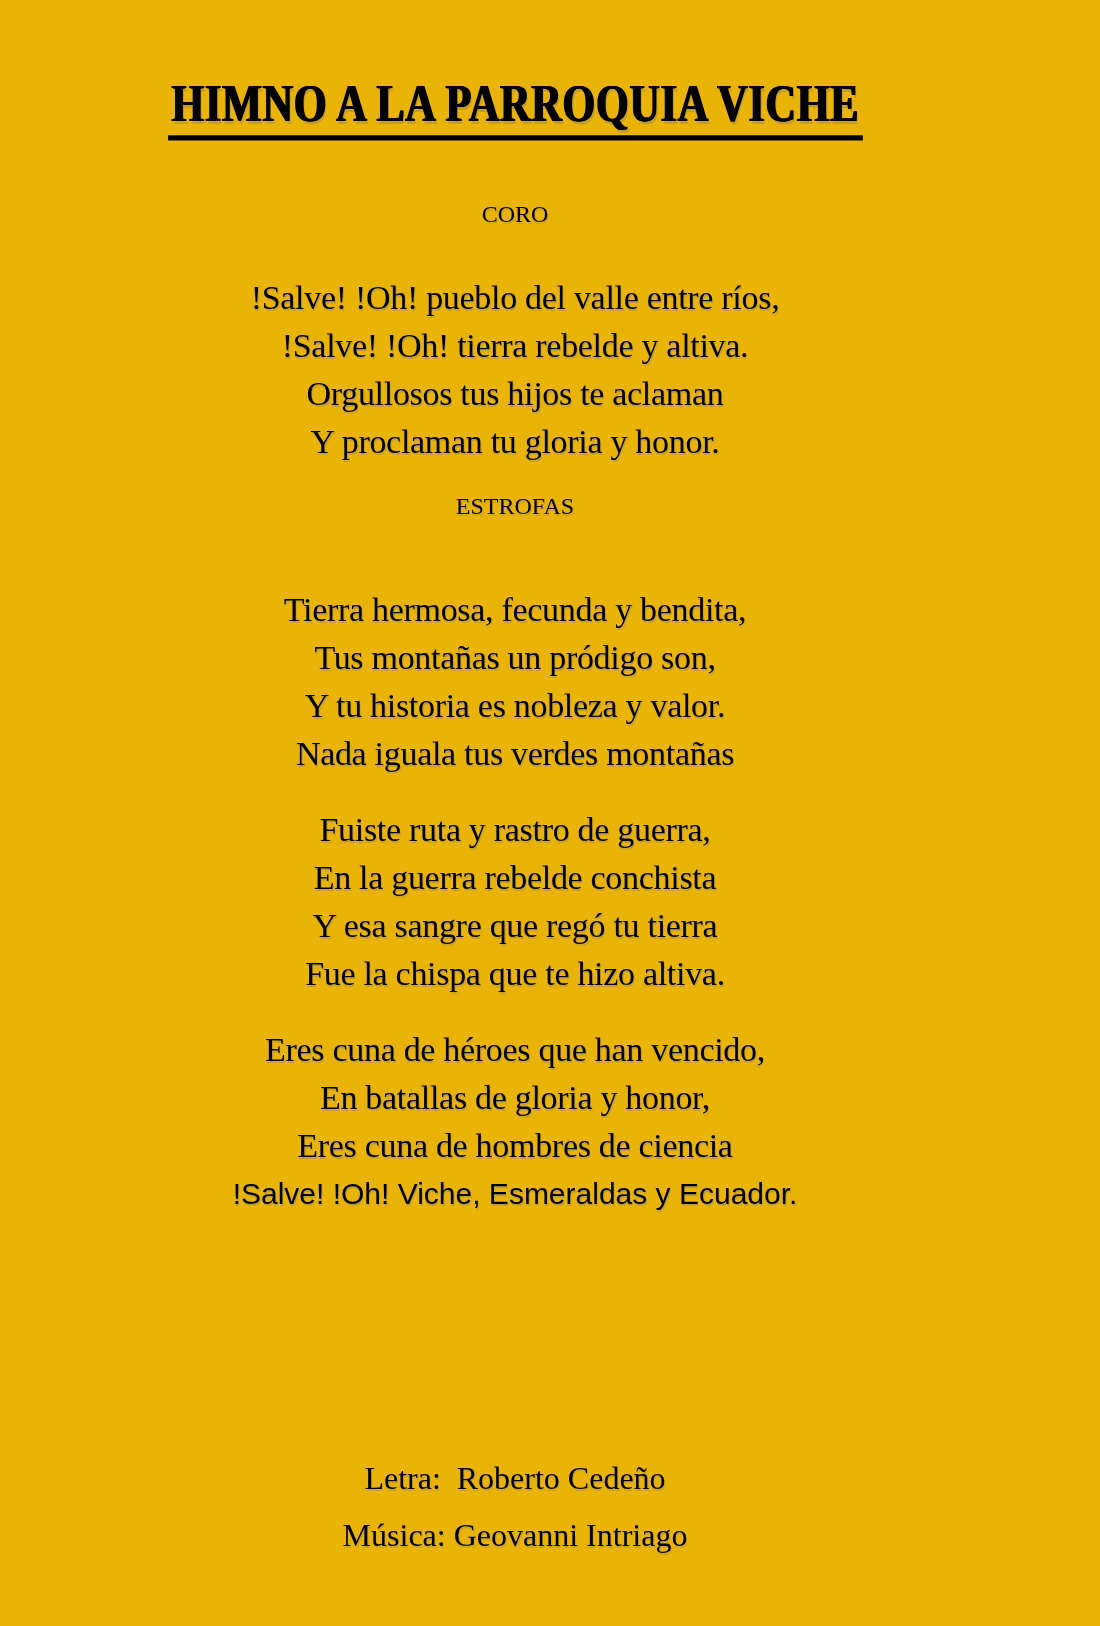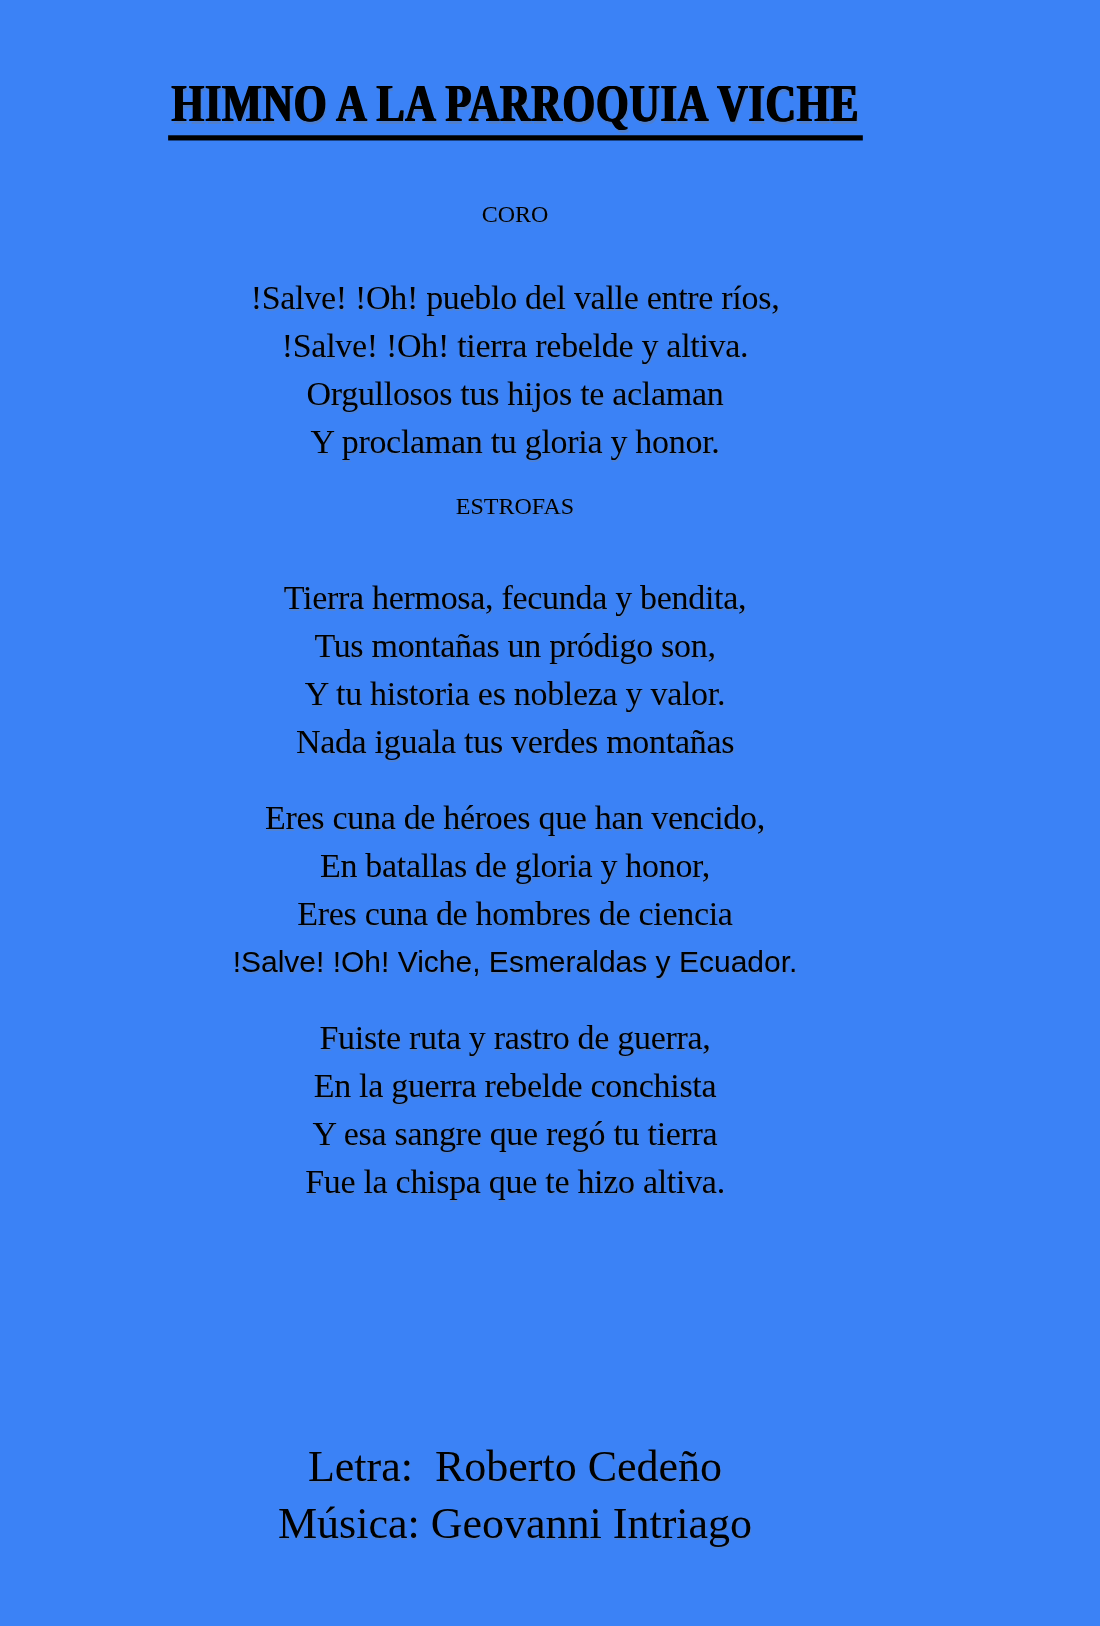--- a/index.html
+++ b/index.html
@@ -11,7 +11,7 @@
     position: relative;
     width: 1100px;
     height: 1626px;
-    background: #3b82f6;
+    background: #eab308;
     color: #000000;
     font-family: "Liberation Serif", serif;
     overflow: hidden;

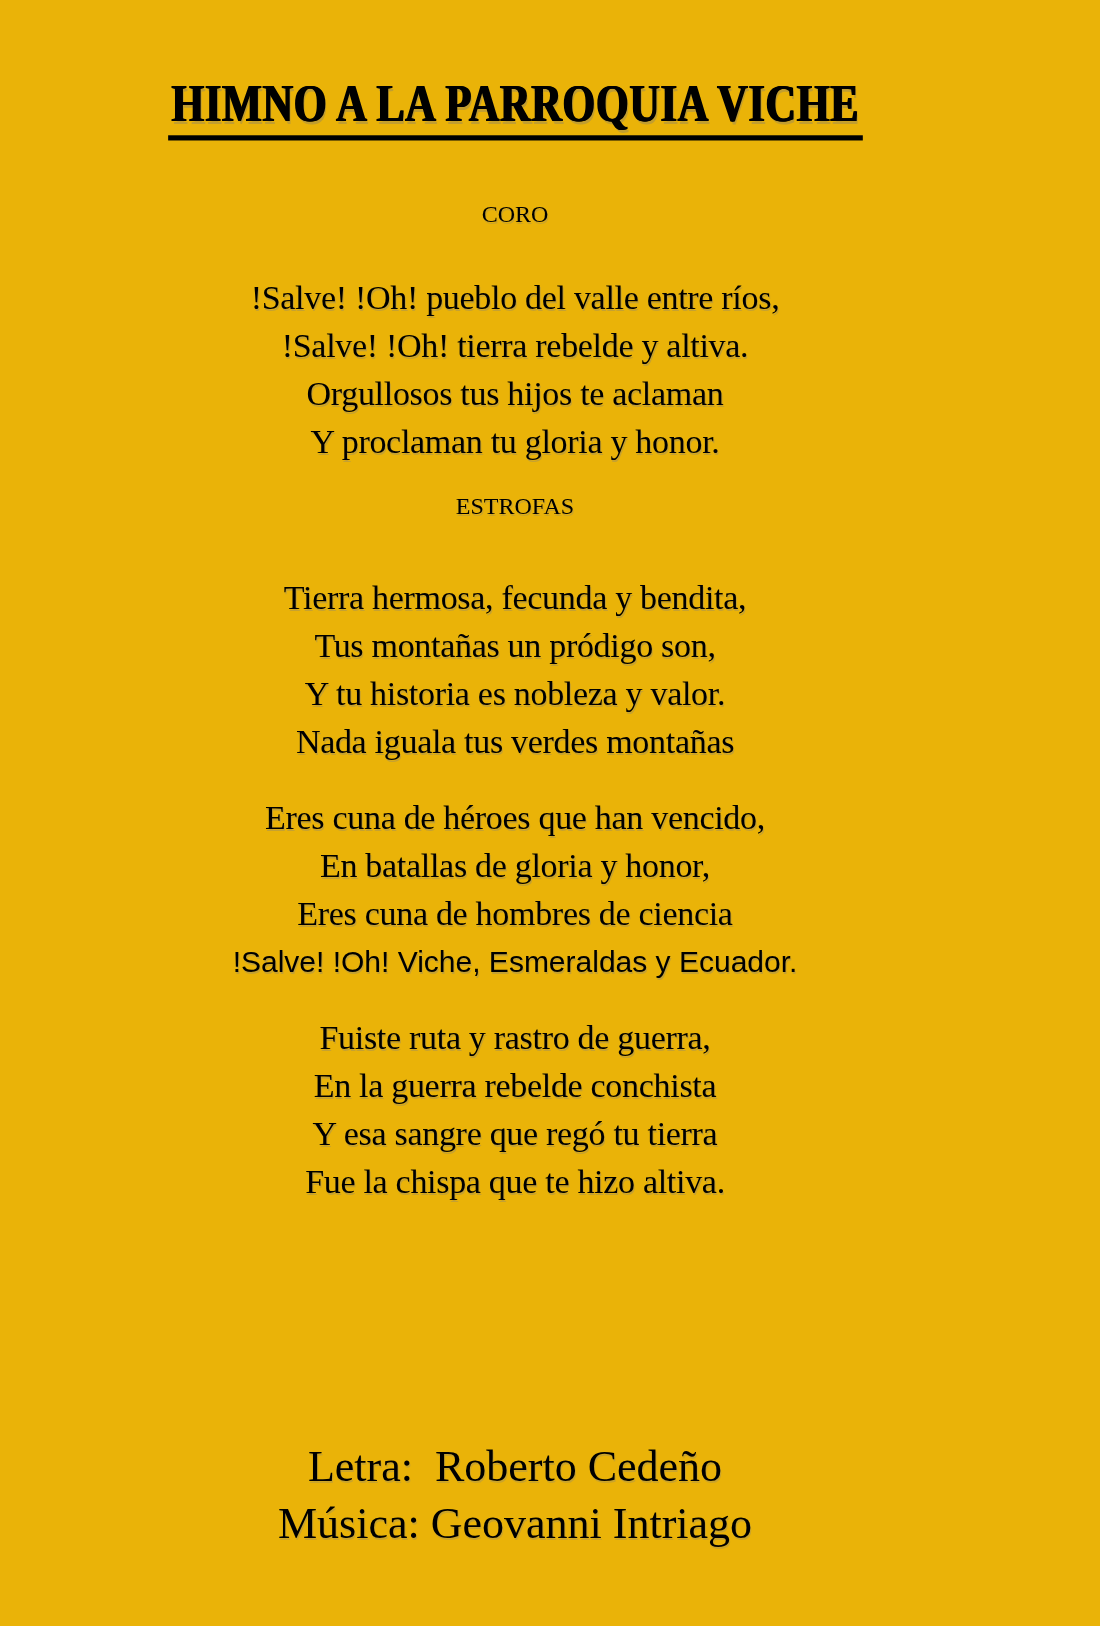--- a/index.html
+++ b/index.html
@@ -55,7 +55,7 @@
     text-shadow: 1px 2px 0 rgba(130,130,130,0.35);
   }
   .coro-verse { margin-top: 36px; }
-  .stanza-1 { margin-top: 44px; }
+  .stanza-1 { margin-top: 56px; }
   .stanza-2 { margin-top: 28px; }
   .stanza-3 { margin-top: 28px; }
   .verse-line { min-height: 48px; }

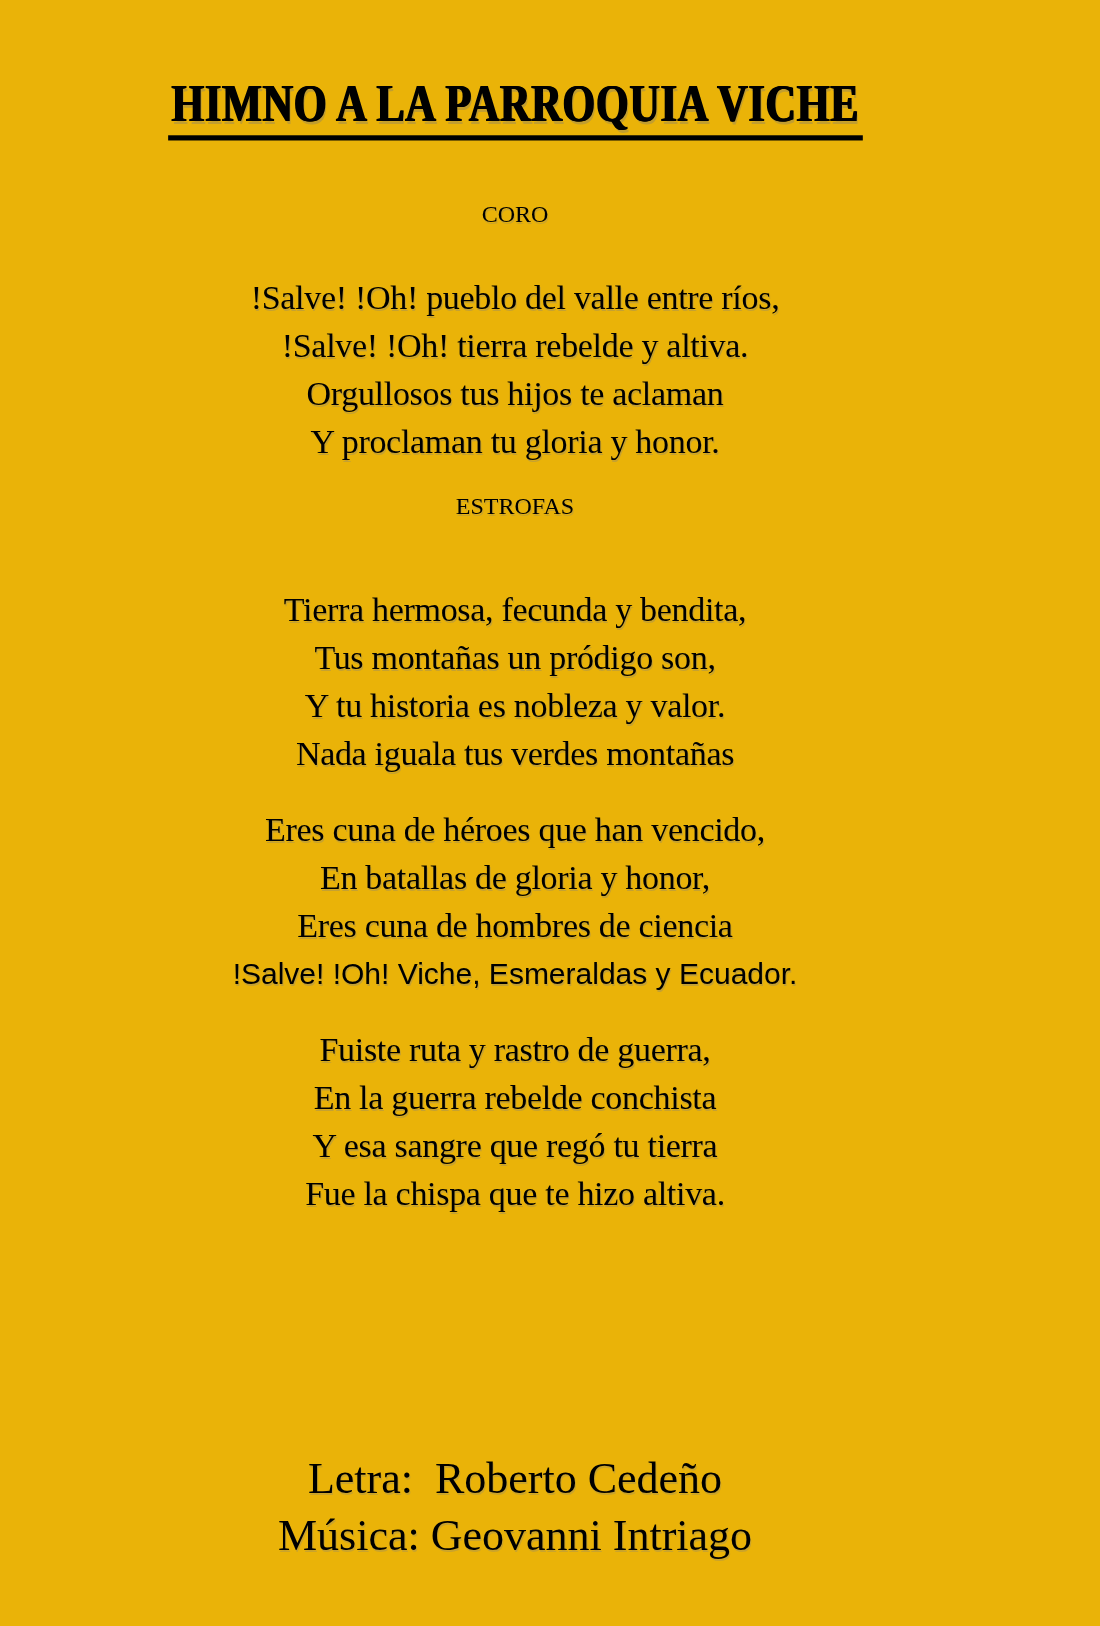--- a/index.html
+++ b/index.html
@@ -103,18 +103,18 @@
     <div class="verse-line">Nada iguala tus verdes montañas</div>
   </div>
 
+  <div class="verse stanza-2">
+    <div class="verse-line">Fuiste ruta y rastro de guerra,</div>
+    <div class="verse-line">En la guerra rebelde conchista</div>
+    <div class="verse-line">Y esa sangre que regó tu tierra</div>
+    <div class="verse-line">Fue la chispa que te hizo altiva.</div>
+  </div>
+
   <div class="verse stanza-3">
     <div class="verse-line">Eres cuna de héroes que han vencido,</div>
     <div class="verse-line">En batallas de gloria y honor,</div>
     <div class="verse-line">Eres cuna de hombres de ciencia</div>
     <div class="verse-line verse-line-sans">!Salve! !Oh! Viche, Esmeraldas y Ecuador.</div>
-  </div>
-
-  <div class="verse stanza-2">
-    <div class="verse-line">Fuiste ruta y rastro de guerra,</div>
-    <div class="verse-line">En la guerra rebelde conchista</div>
-    <div class="verse-line">Y esa sangre que regó tu tierra</div>
-    <div class="verse-line">Fue la chispa que te hizo altiva.</div>
   </div>
 
   <div class="credits">

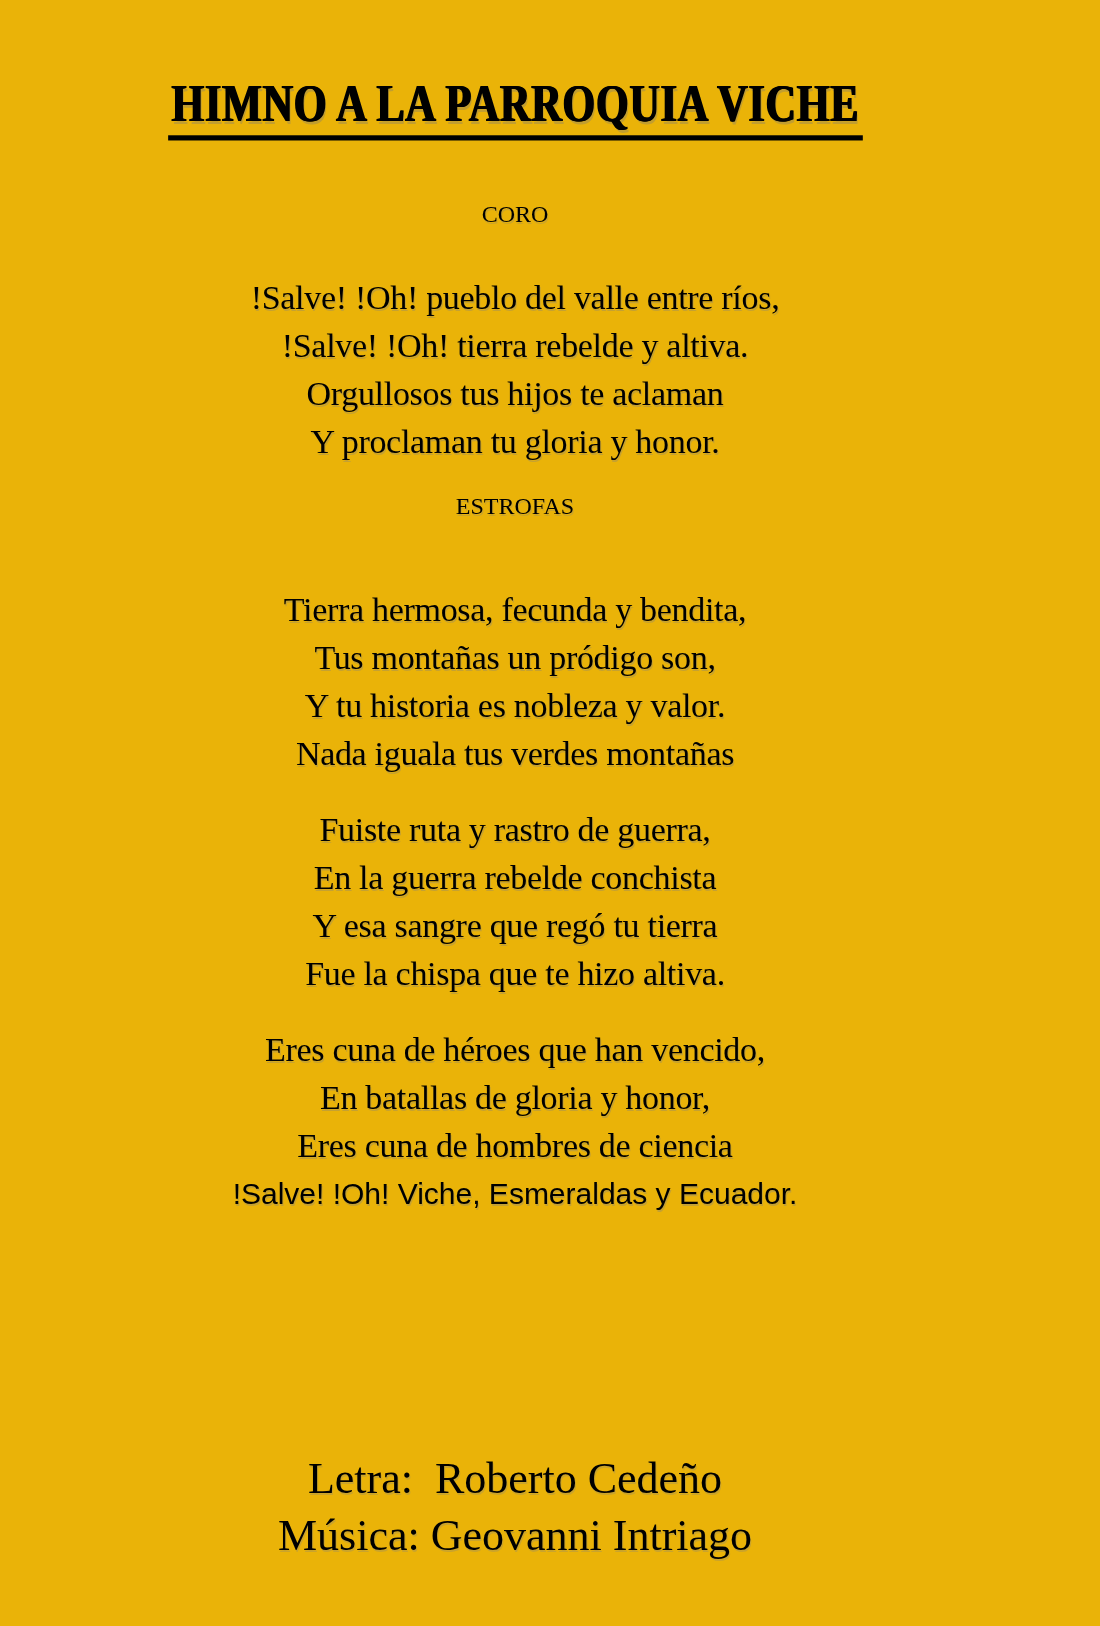--- a/index.html
+++ b/index.html
@@ -68,7 +68,7 @@
   .credits {
     margin-top: 232px;
     text-align: center;
-    font-size: 44px;
+    font-size: 32px;
     line-height: 57px;
     text-shadow: 1px 2px 0 rgba(130,130,130,0.3);
   }

